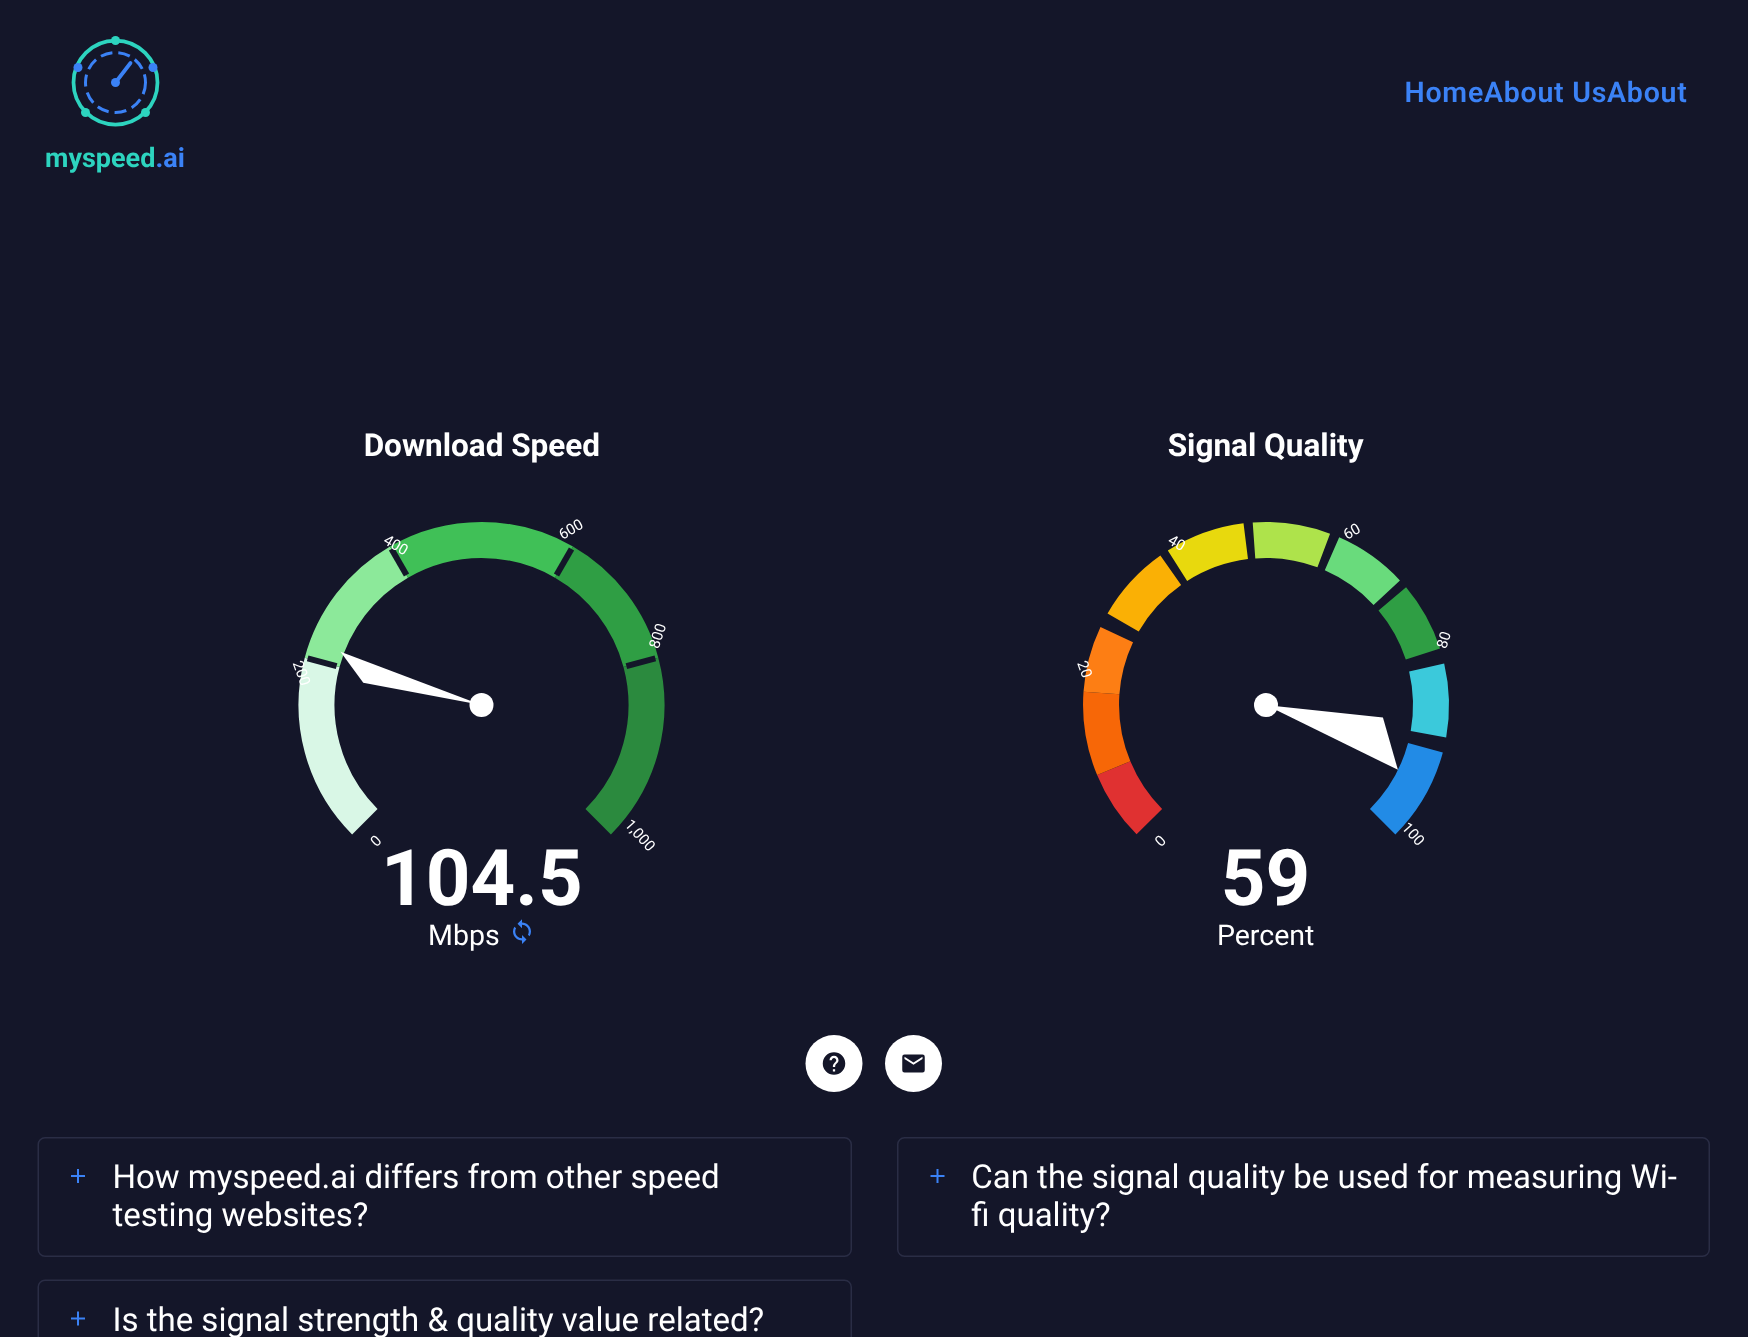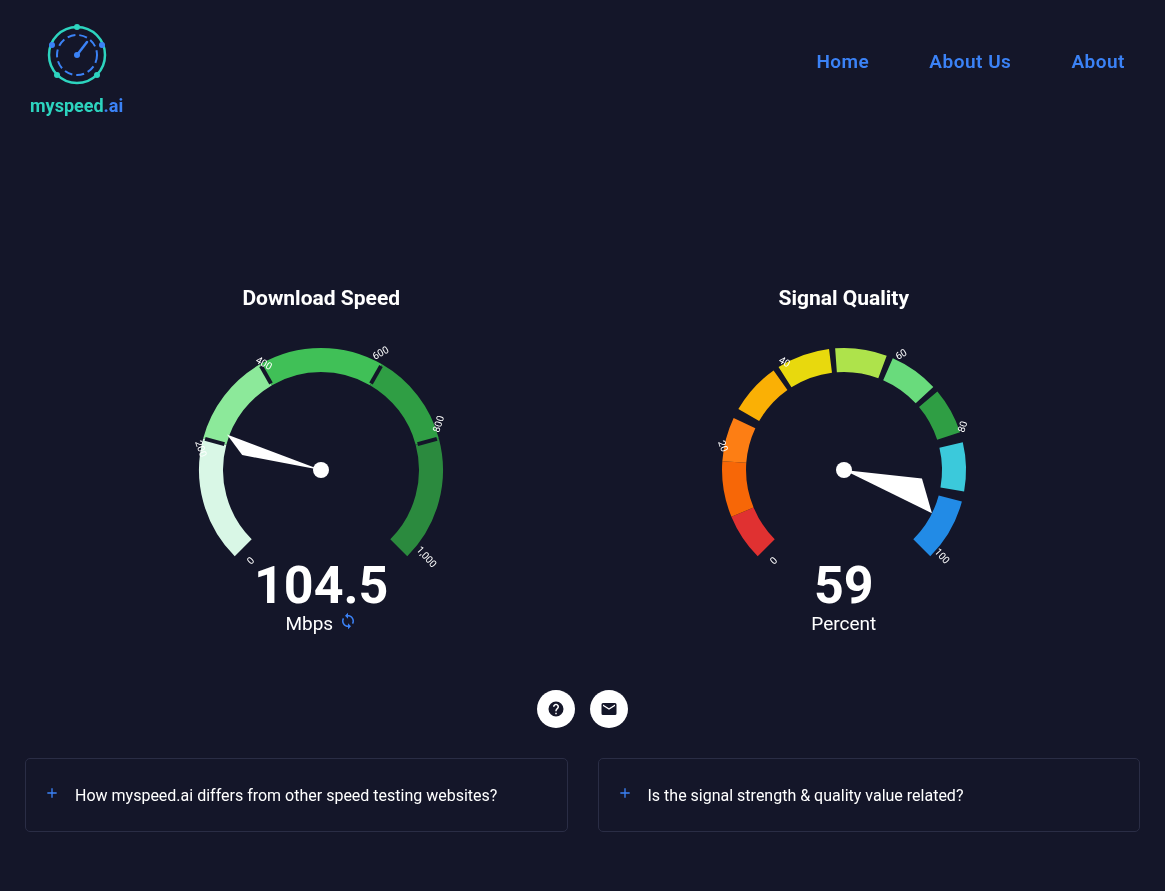--- a/index.html
+++ b/index.html
@@ -33,7 +33,6 @@
   .logo-text .ai { color: #3b82f6; }
   .nav {
     display: flex;
-    gap: 60px;
     padding-top: 30px;
     padding-right: 10px;
   }

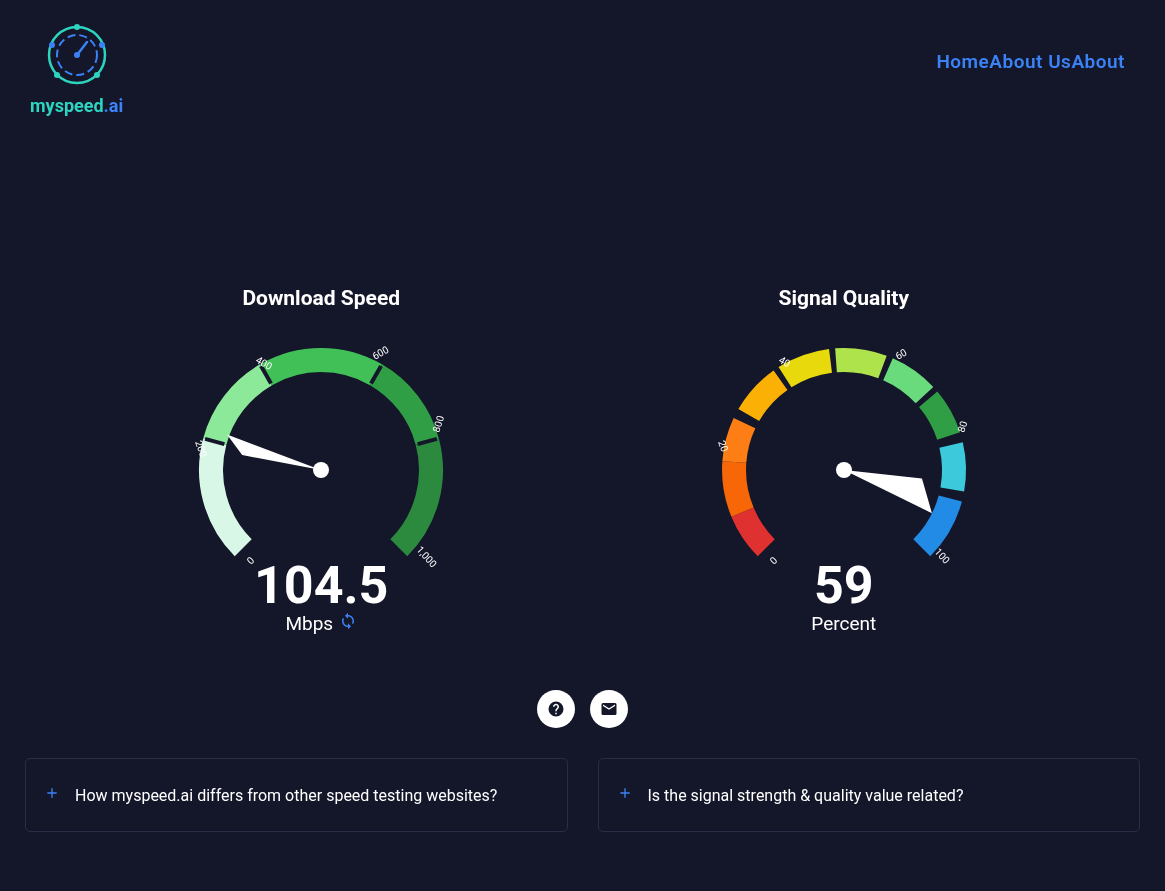--- a/index.html
+++ b/index.html
@@ -105,12 +105,12 @@
   .faq-item {
     border: 1px solid #2a2d45;
     border-radius: 5px;
-    padding: 26px 18px;
-    display: flex;
-    align-items: flex-end;
+    padding: 14px 18px;
+    display: flex;
+    align-items: flex-start;
     gap: 15px;
     cursor: pointer;
-    font-size: 16px;
+    font-size: 22px;
   }
   .plus-icon { color: #3b82f6; flex-shrink: 0; }
 </style>

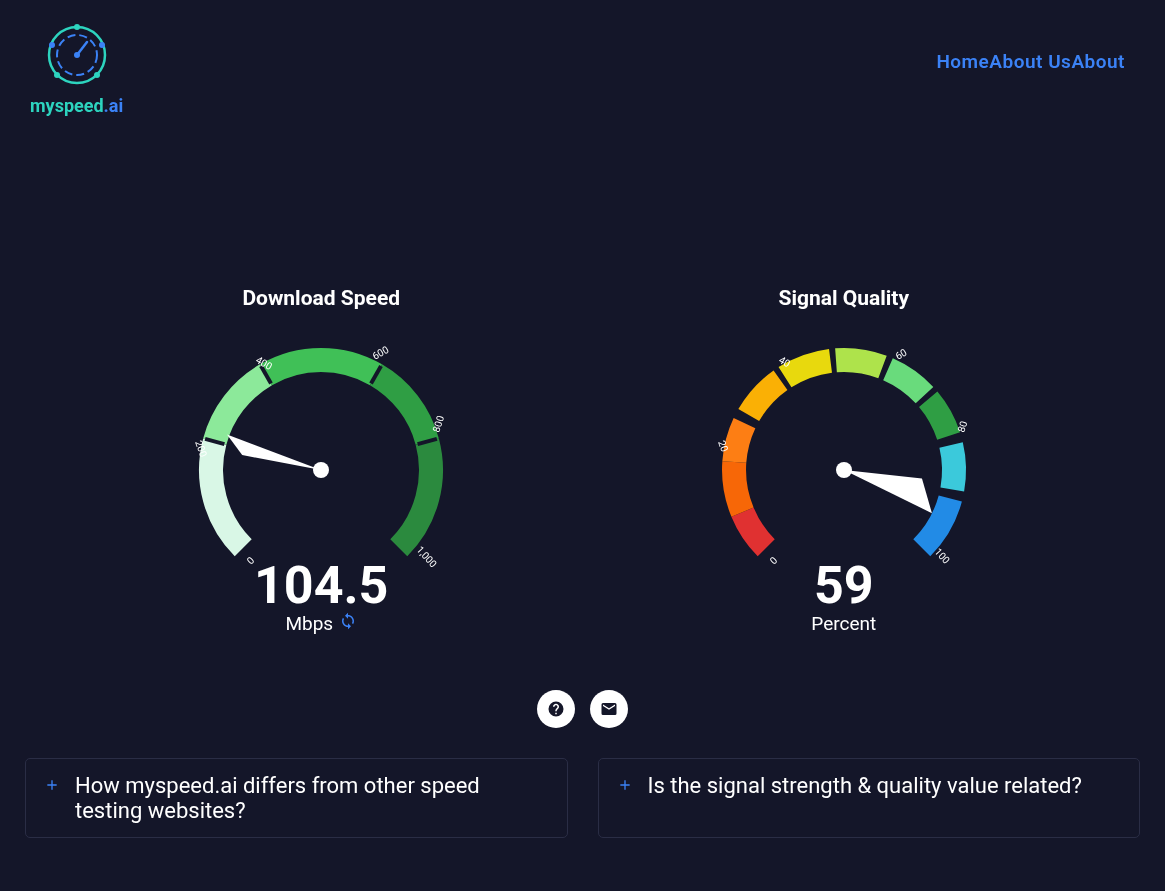--- a/index.html
+++ b/index.html
@@ -241,6 +241,14 @@
           <path d="M19 13h-6v6h-2v-6H5v-2h6V5h2v6h6v2z"></path>
         </svg>
     </span>
+    <span>Can the signal quality be used for measuring Wi-fi quality?</span>
+  </div>
+  <div class="faq-item">
+    <span class="plus-icon">
+      <svg width="16" height="16" viewBox="0 0 24 24" fill="currentColor">
+          <path d="M19 13h-6v6h-2v-6H5v-2h6V5h2v6h6v2z"></path>
+        </svg>
+    </span>
     <span>Is the signal strength &amp; quality value related?</span>
   </div>
 </div>

